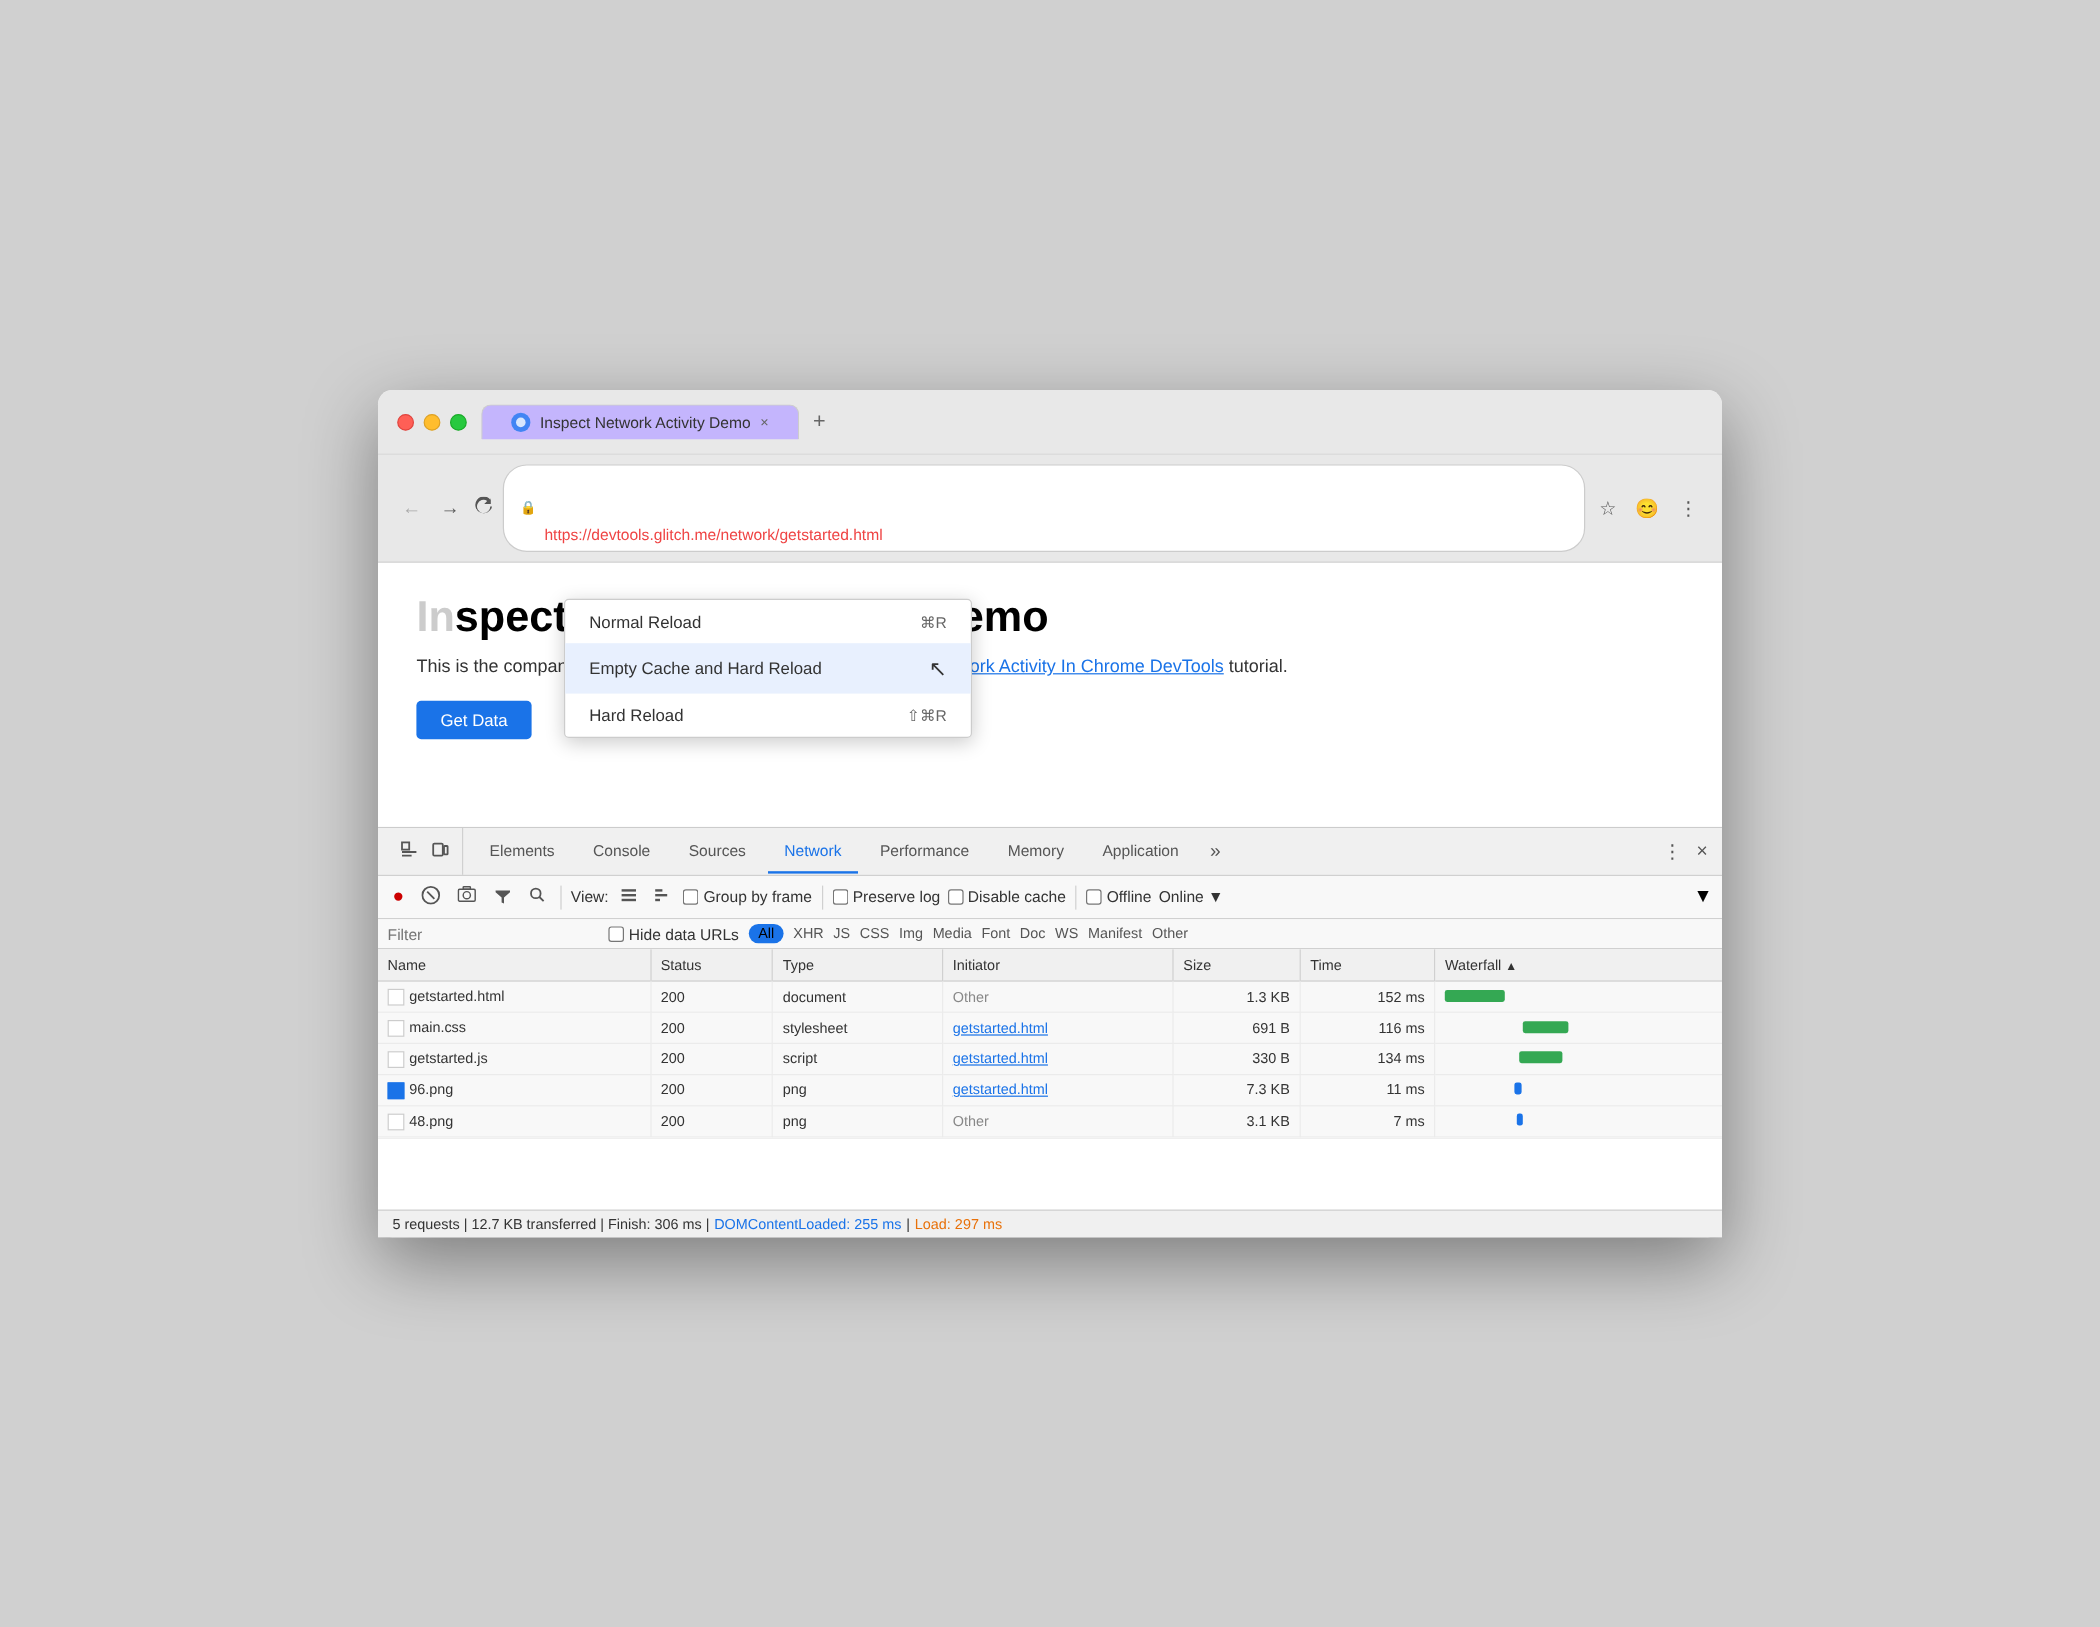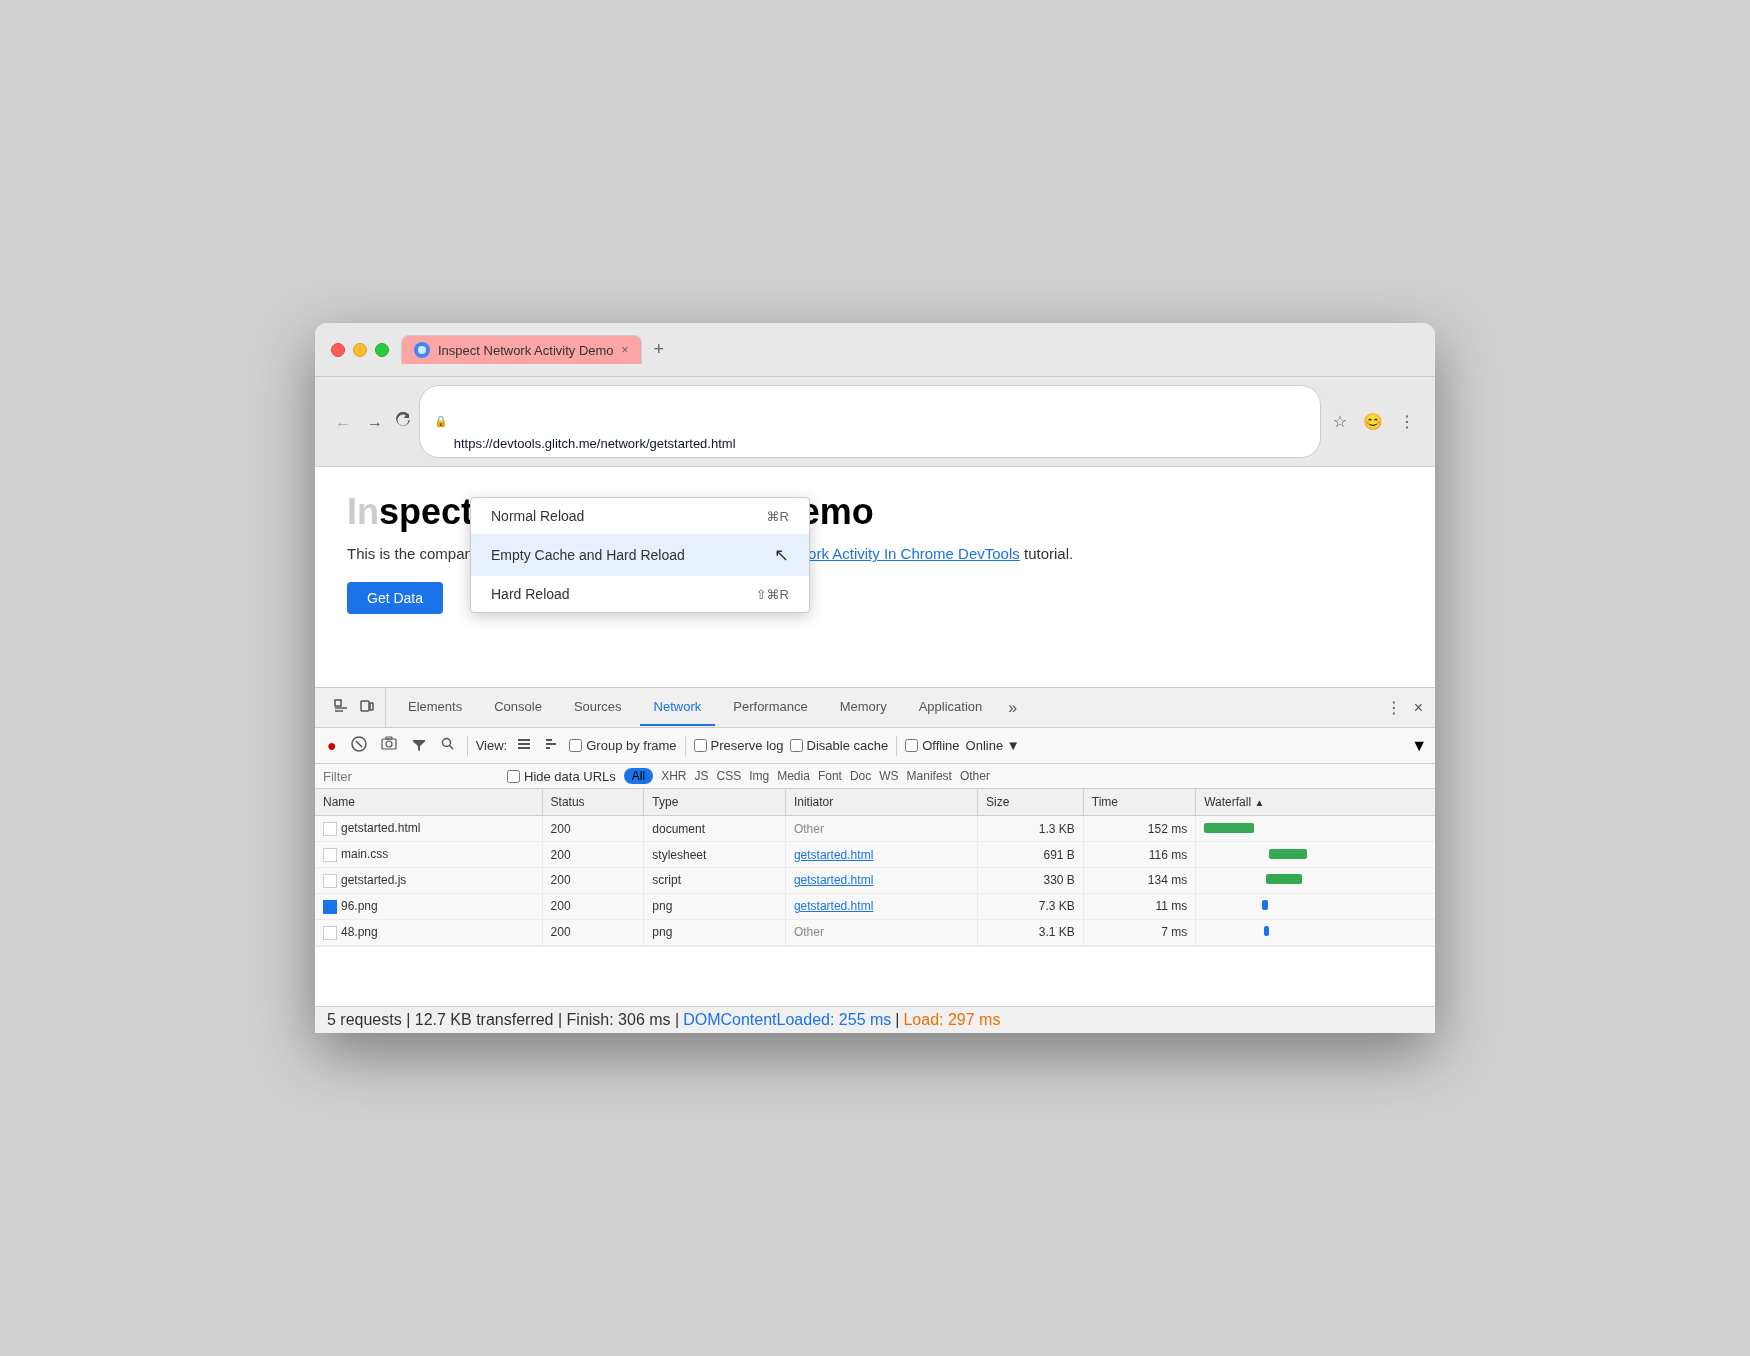--- a/index.html
+++ b/index.html
@@ -51,9 +51,9 @@
       display: flex;
       align-items: center;
       gap: 8px;
-      background: #fca5a5;
+      background: #c4b5fd;
       border-radius: 8px 8px 0 0;
-      padding: 6px 12px;
+      padding: 6px 24px;
       font-size: 13px;
       color: #333;
       border: 1px solid #ccc;

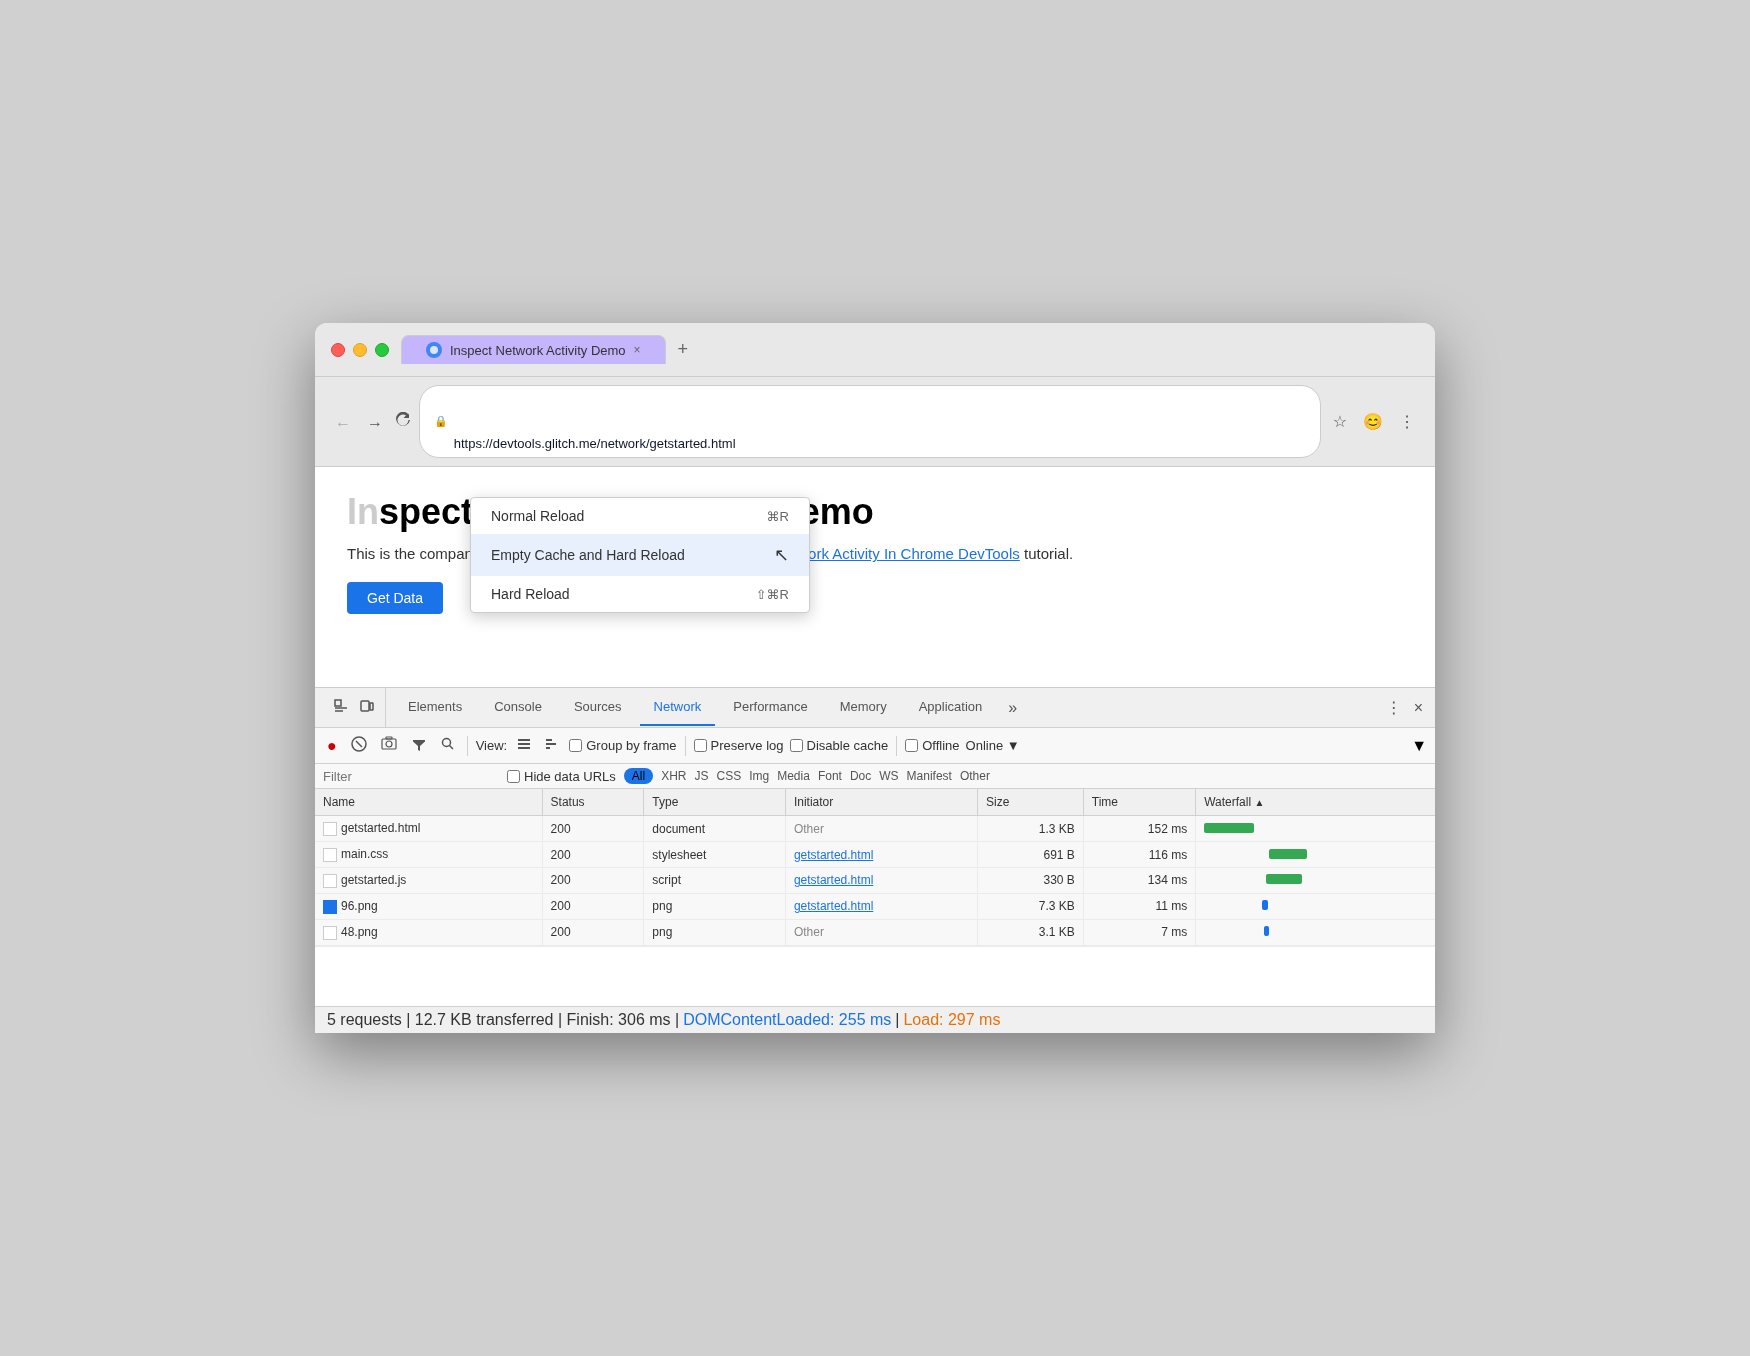--- a/index.html
+++ b/index.html
@@ -118,7 +118,7 @@
       gap: 6px;
     }
     .lock-icon { color: #555; font-size: 11px; }
-    .url-text { color: #0f172a; margin-top: 44px; }
+    .url-text { color: #ef4444; margin-top: 44px; }
     .star-btn, .profile-btn, .menu-btn {
       background: none;
       border: none;

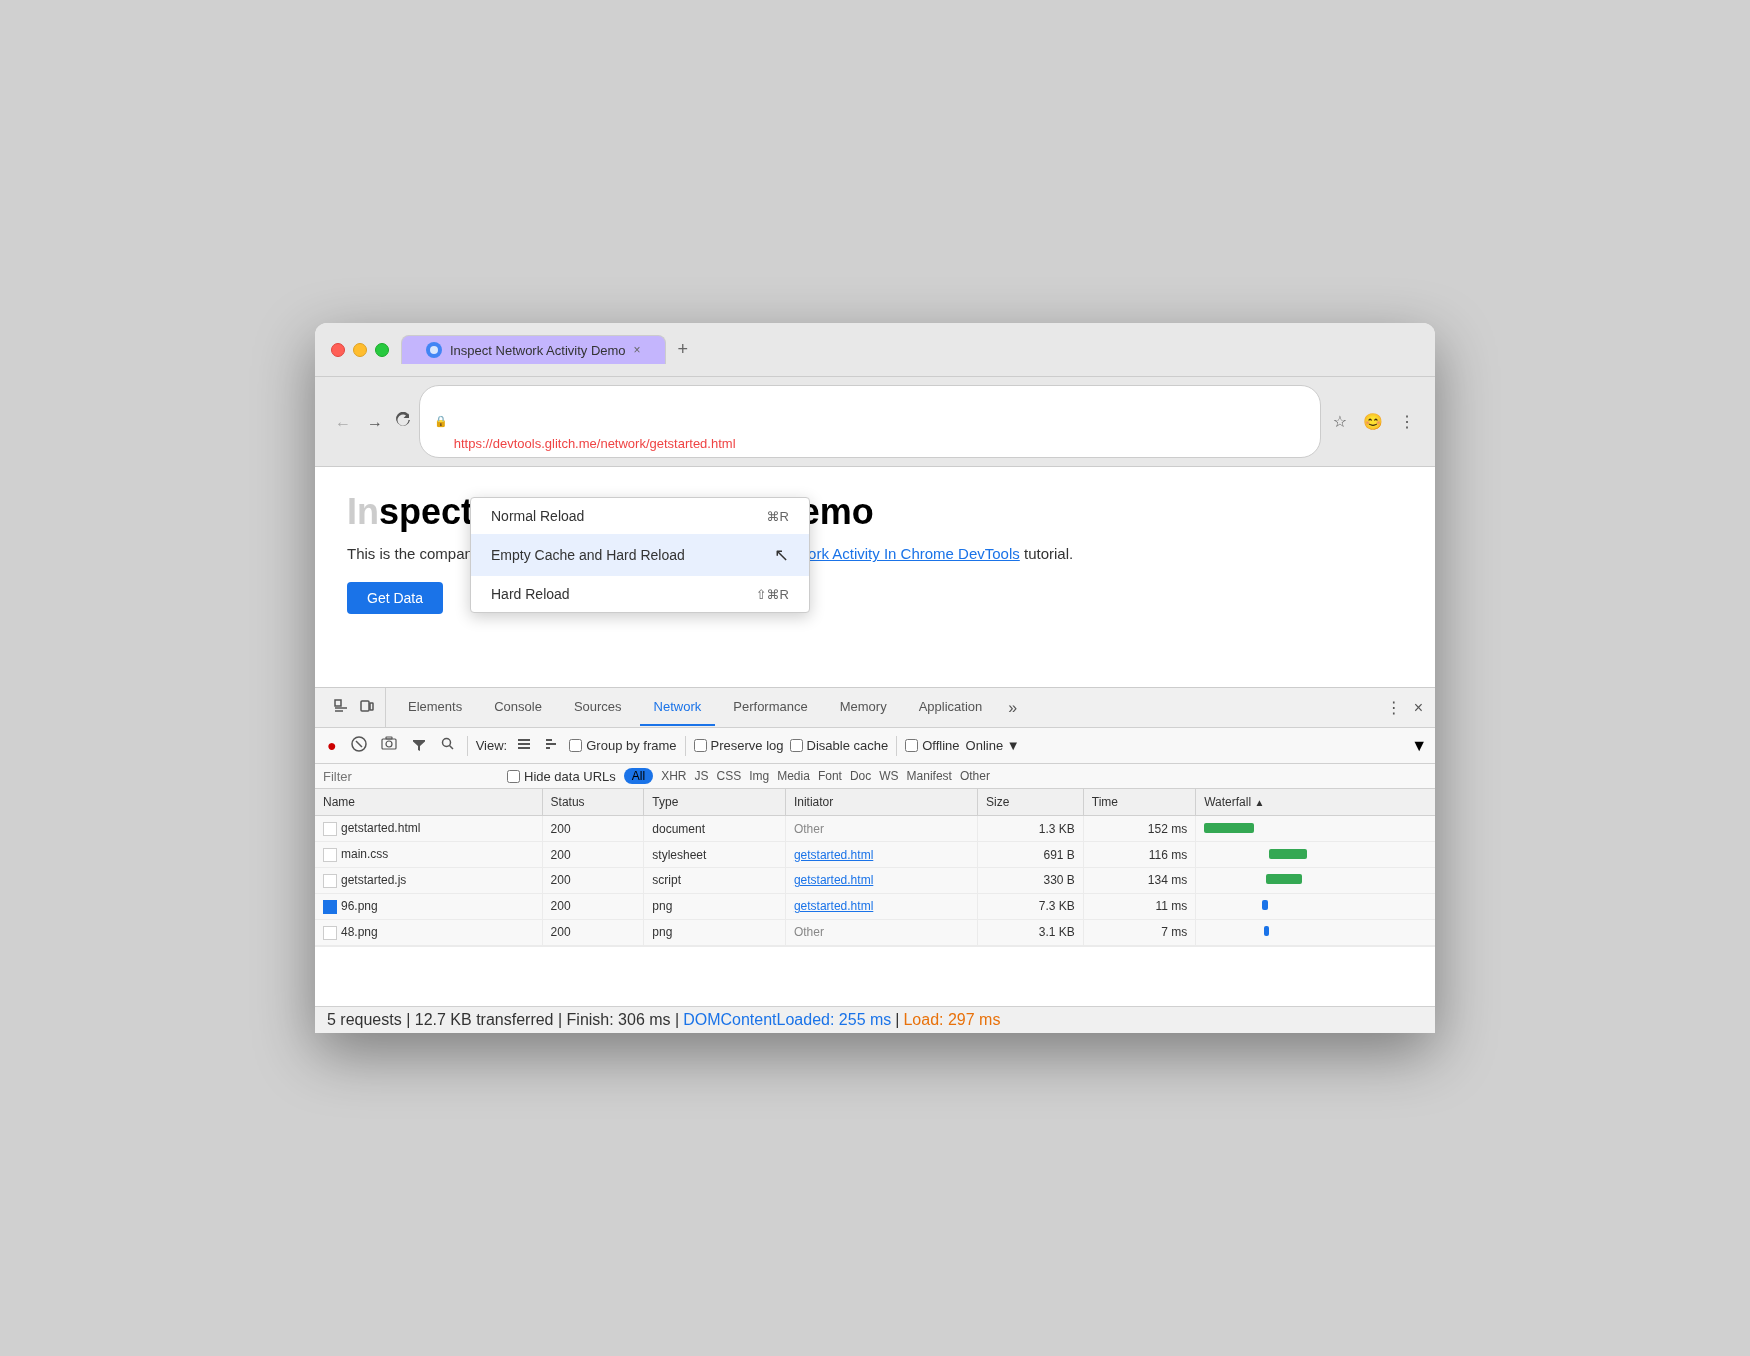--- a/index.html
+++ b/index.html
@@ -382,7 +382,7 @@
       background: #f0f0f0;
       border-top: 1px solid #d0d0d0;
       padding: 4px 12px;
-      font-size: 16px;
+      font-size: 12px;
       color: #333;
       display: flex;
       align-items: center;

